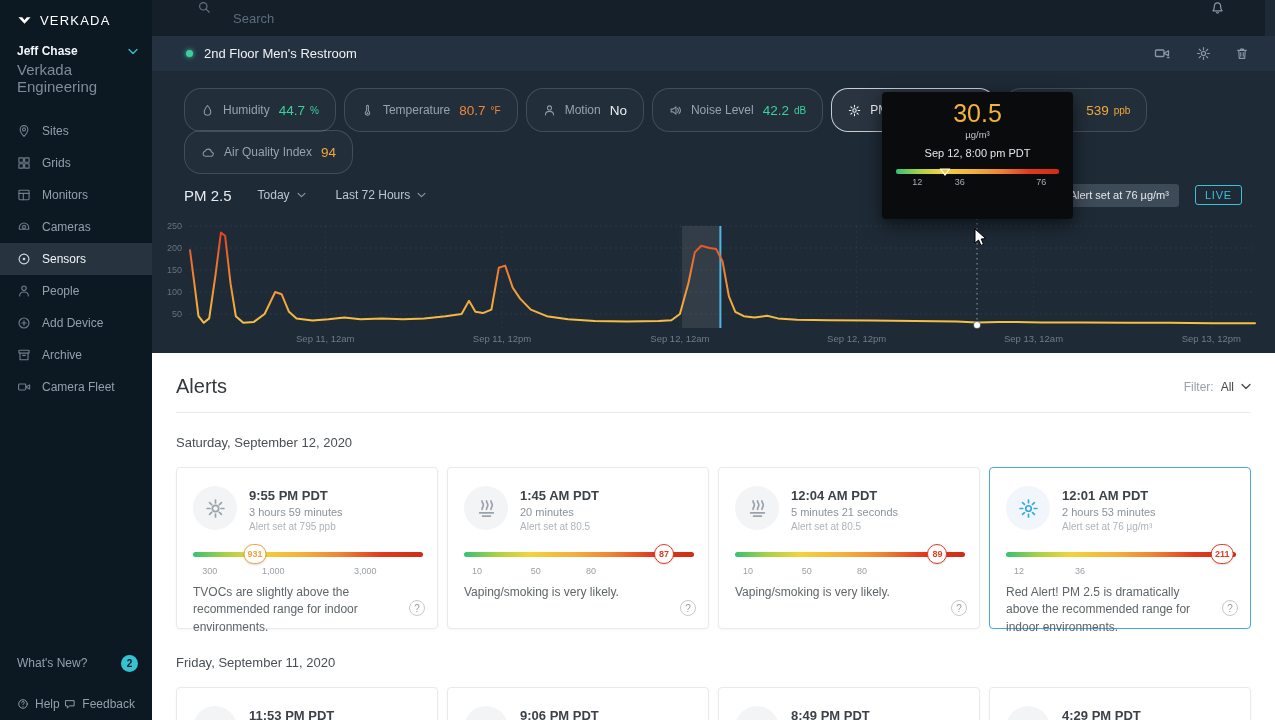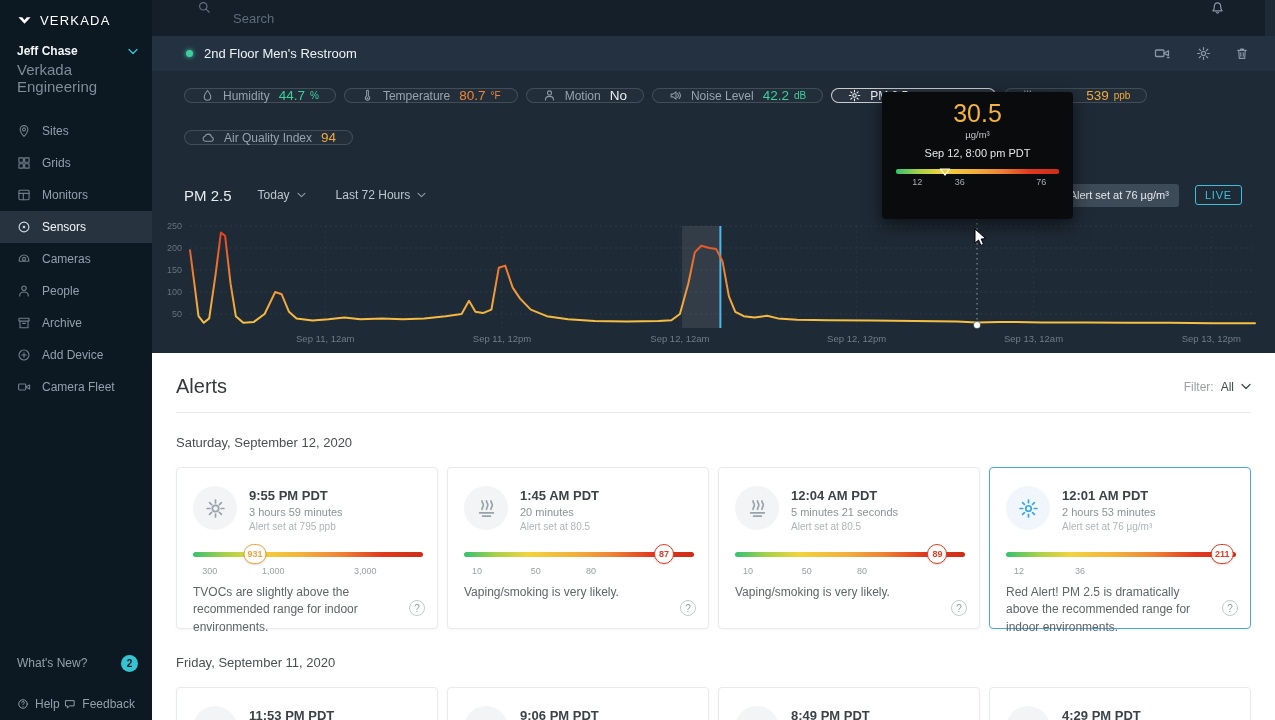--- a/index.html
+++ b/index.html
@@ -42,7 +42,7 @@
   .stats-row{position:absolute;left:32px;display:flex;gap:8px}
   .stats-row.r1{top:88px}
   .stats-row.r2{top:130px}
-  .pill{display:inline-flex;align-items:center;gap:9px;height:15px;padding:4px 16px;border:1px solid rgba(255,255,255,.15);border-radius:17px;background:rgba(255,255,255,.02);cursor:pointer}
+  .pill{display:inline-flex;align-items:center;gap:9px;height:44px;padding:4px 16px;border:1px solid rgba(255,255,255,.15);border-radius:17px;background:rgba(255,255,255,.02);cursor:pointer}
   .pill .picon{color:#8d99a5}
   .pill .pl{font-size:12px;color:#97a3af}
   .pill .pv{font-size:13.5px}

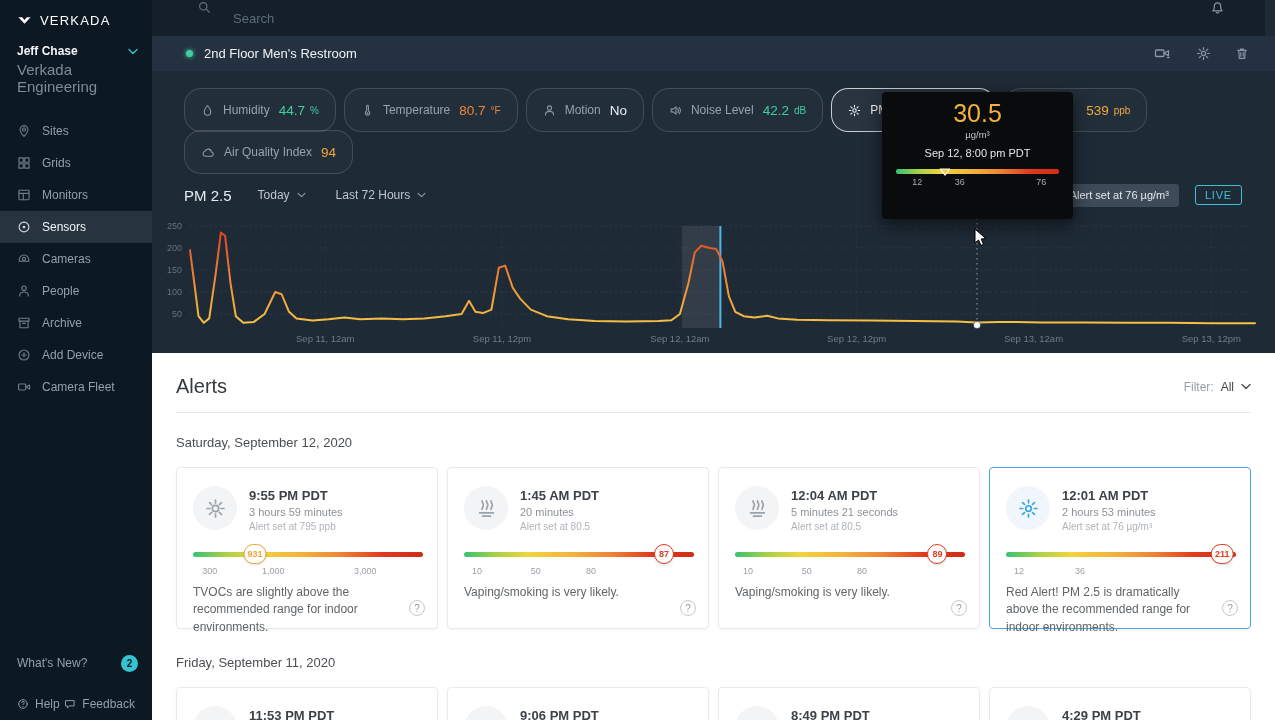--- a/index.html
+++ b/index.html
@@ -149,19 +149,19 @@
           </svg>
         <span>Monitors</span>
       </div>
+      <div class="nav-item">
+        <svg class="nicon" width="14" height="14" viewBox="0 0 16 16">
+            <path class="ic" d="M2.6 8.8a5.4 5.4 0 0110.8 0v1.8H2.6z"></path>
+            <circle class="ic" cx="8" cy="8" r="1.8"></circle>
+          </svg>
+        <span>Cameras</span>
+      </div>
       <div class="nav-item active">
         <svg class="nicon" width="14" height="14" viewBox="0 0 16 16">
             <circle class="ic" cx="8" cy="8" r="5.6"></circle>
             <circle cx="8" cy="8" r="1.5" fill="currentColor"></circle>
           </svg>
         <span>Sensors</span>
-      </div>
-      <div class="nav-item">
-        <svg class="nicon" width="14" height="14" viewBox="0 0 16 16">
-            <path class="ic" d="M2.6 8.8a5.4 5.4 0 0110.8 0v1.8H2.6z"></path>
-            <circle class="ic" cx="8" cy="8" r="1.8"></circle>
-          </svg>
-        <span>Cameras</span>
       </div>
       <div class="nav-item">
         <svg class="nicon" width="14" height="14" viewBox="0 0 16 16">

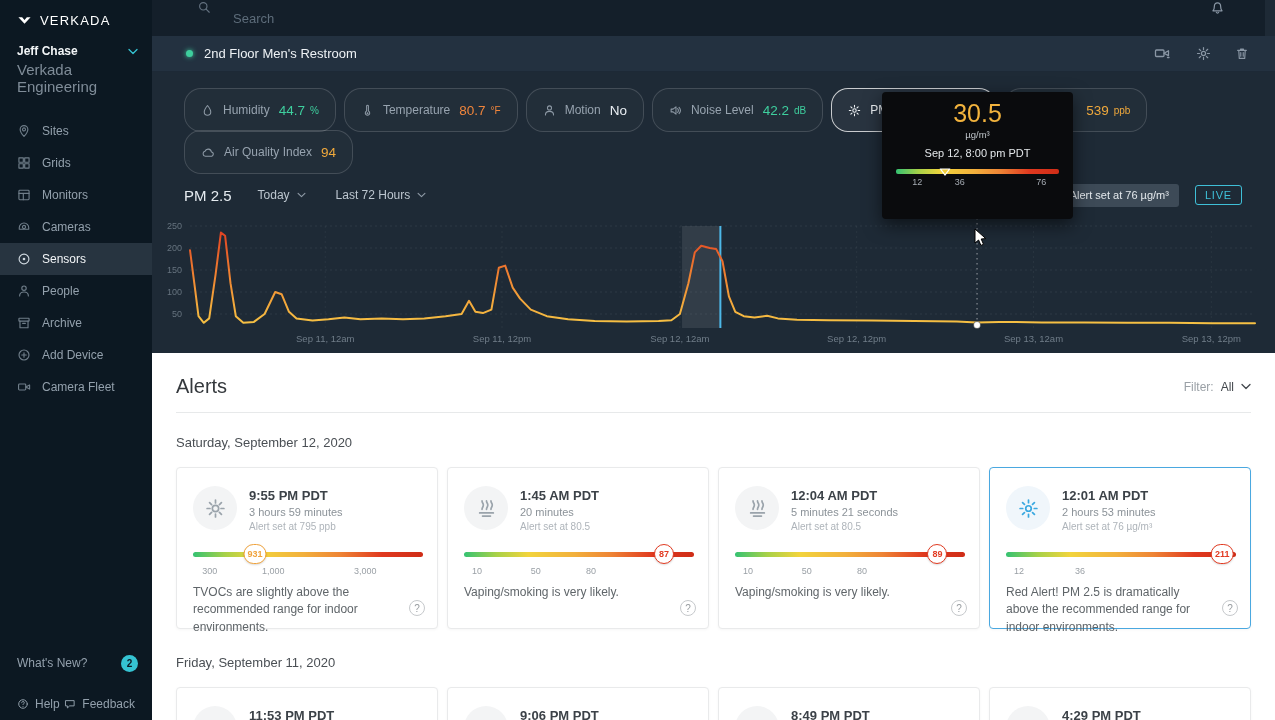--- a/index.html
+++ b/index.html
@@ -172,17 +172,17 @@
       </div>
       <div class="nav-item">
         <svg class="nicon" width="14" height="14" viewBox="0 0 16 16">
+            <circle class="ic" cx="8" cy="8" r="5.7"></circle>
+            <path class="ic" d="M8 5.4v5.2M5.4 8h5.2"></path>
+          </svg>
+        <span>Add Device</span>
+      </div>
+      <div class="nav-item">
+        <svg class="nicon" width="14" height="14" viewBox="0 0 16 16">
             <rect class="ic" x="2.2" y="2.6" width="11.6" height="3.2" rx=".5"></rect>
             <path class="ic" d="M3.4 5.8v7.6h9.2V5.8M6.4 8.4h3.2"></path>
           </svg>
         <span>Archive</span>
-      </div>
-      <div class="nav-item">
-        <svg class="nicon" width="14" height="14" viewBox="0 0 16 16">
-            <circle class="ic" cx="8" cy="8" r="5.7"></circle>
-            <path class="ic" d="M8 5.4v5.2M5.4 8h5.2"></path>
-          </svg>
-        <span>Add Device</span>
       </div>
       <div class="nav-item">
         <svg class="nicon" width="14" height="14" viewBox="0 0 16 16">

